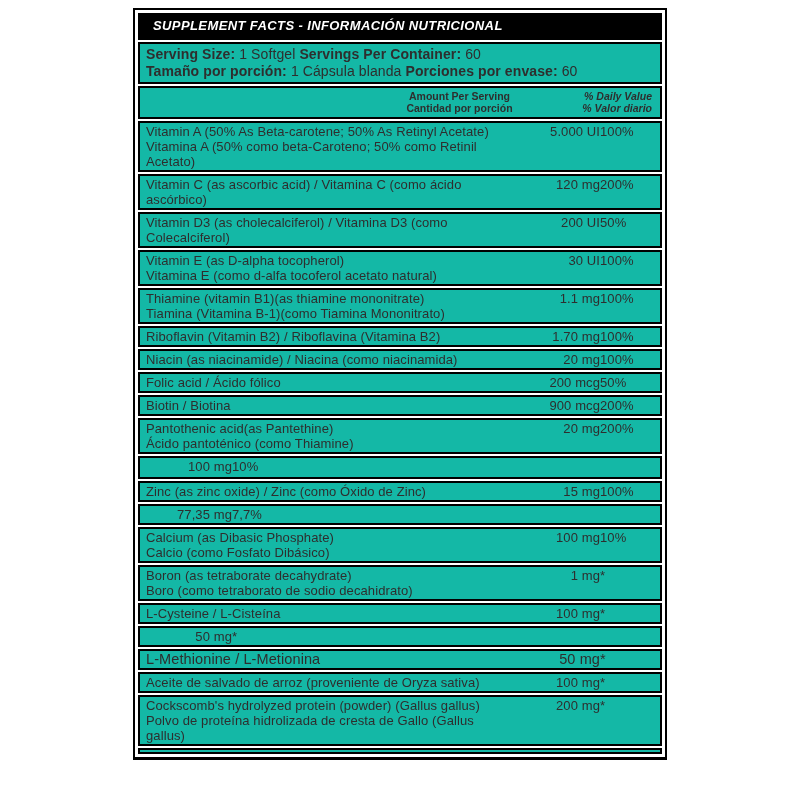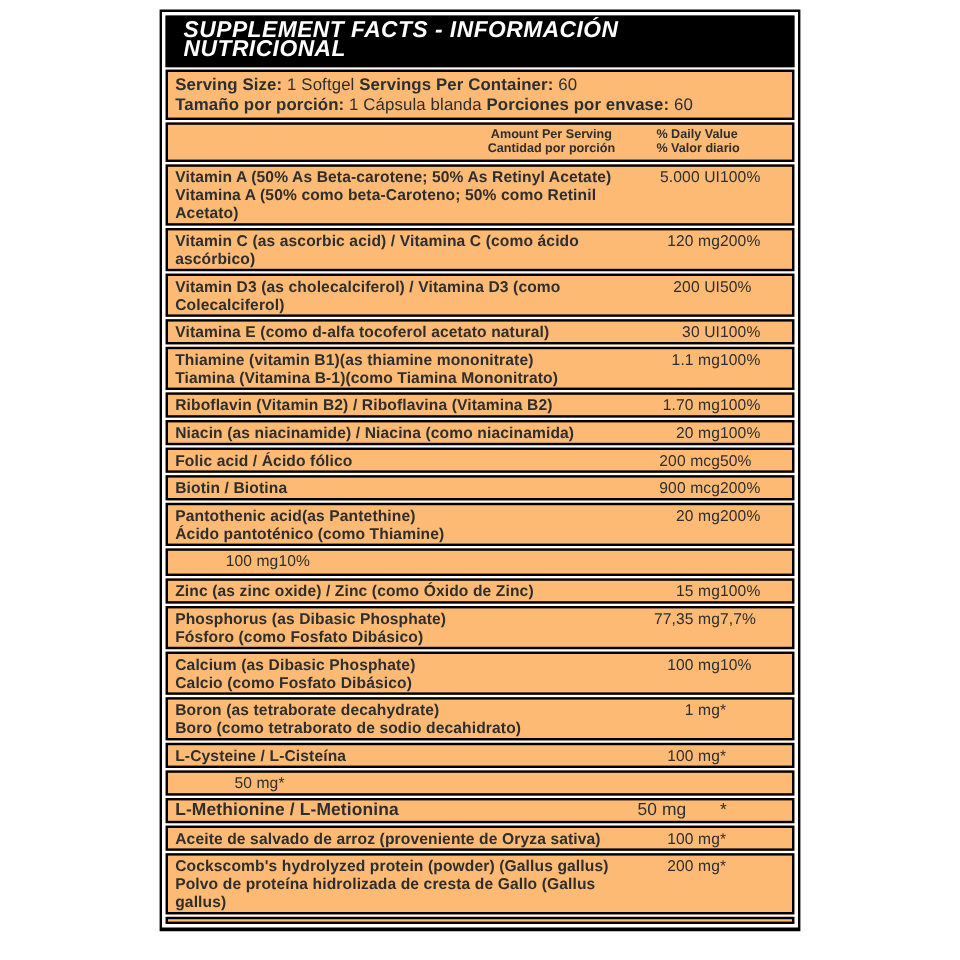--- a/index.html
+++ b/index.html
@@ -28,7 +28,7 @@
     background:#000;color:#fff;
     padding:3px 6px 4px 13px;
     font-style:italic;font-weight:bold;
-    font-size:19px;line-height:16px;
+    font-size:13px;line-height:16px;
     letter-spacing:0.4px;
   }
   .serving{

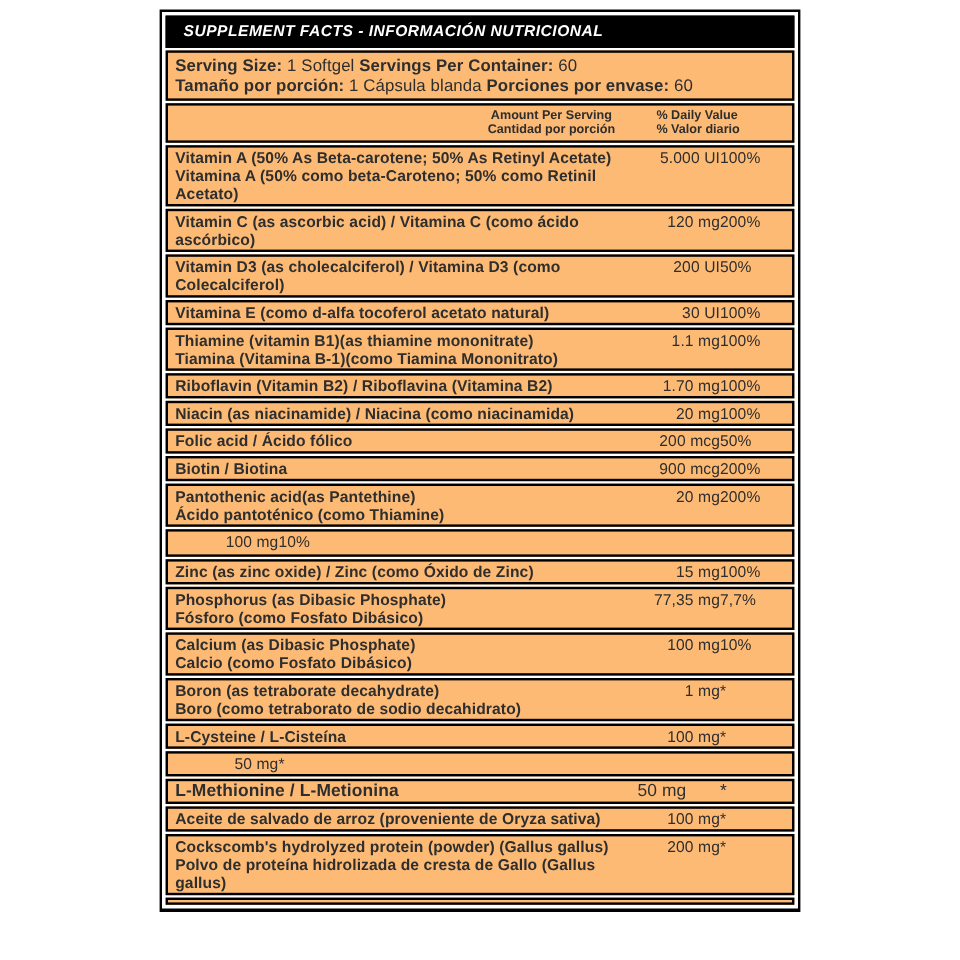--- a/index.html
+++ b/index.html
@@ -21,7 +21,7 @@
     box-sizing:border-box;
     border:2px solid #000;
     margin-bottom:2px;
-    background:#fdba74;
+    background:#14b8a6;
   }
   .box:last-child{margin-bottom:0;}
   .titlebar{

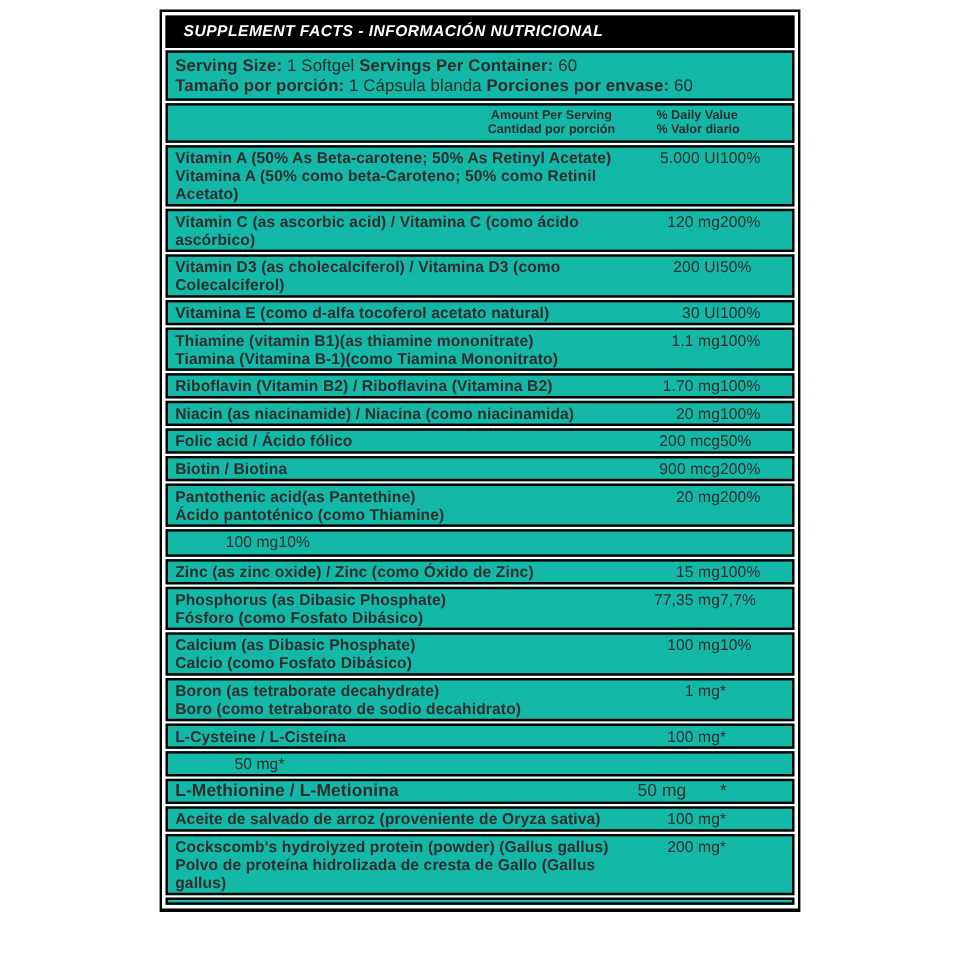--- a/index.html
+++ b/index.html
@@ -44,7 +44,7 @@
   }
   .h-spacer{flex:1;}
   .h-amt{width:175px;text-align:center;}
-  .h-dv{width:105px;padding-right:4px;}
+  .h-dv{width:105px;text-align:right;padding-right:4px;font-style:italic;}
   .row{
     display:flex;align-items:flex-start;
     font-size:13px;line-height:15px;

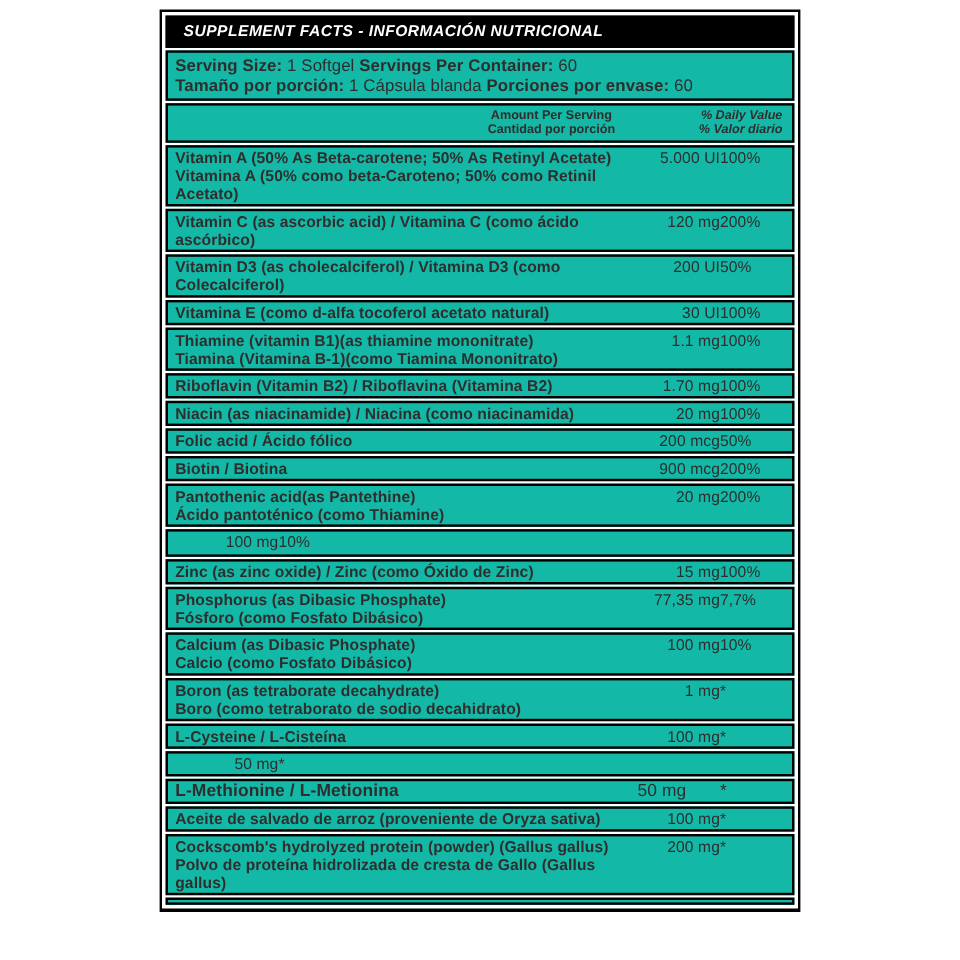--- a/index.html
+++ b/index.html
@@ -51,7 +51,7 @@
     padding:1px 4px 1px 6px;
     letter-spacing:0.1px;
   }
-  .nm{flex:1;min-width:0;font-weight:bold;}
+  .nm{flex:1;min-width:0;}
   .l2:empty{display:none;}
   .amt{width:86px;text-align:right;white-space:nowrap;}
   .dv{width:56px;text-align:left;white-space:nowrap;box-sizing:border-box;}

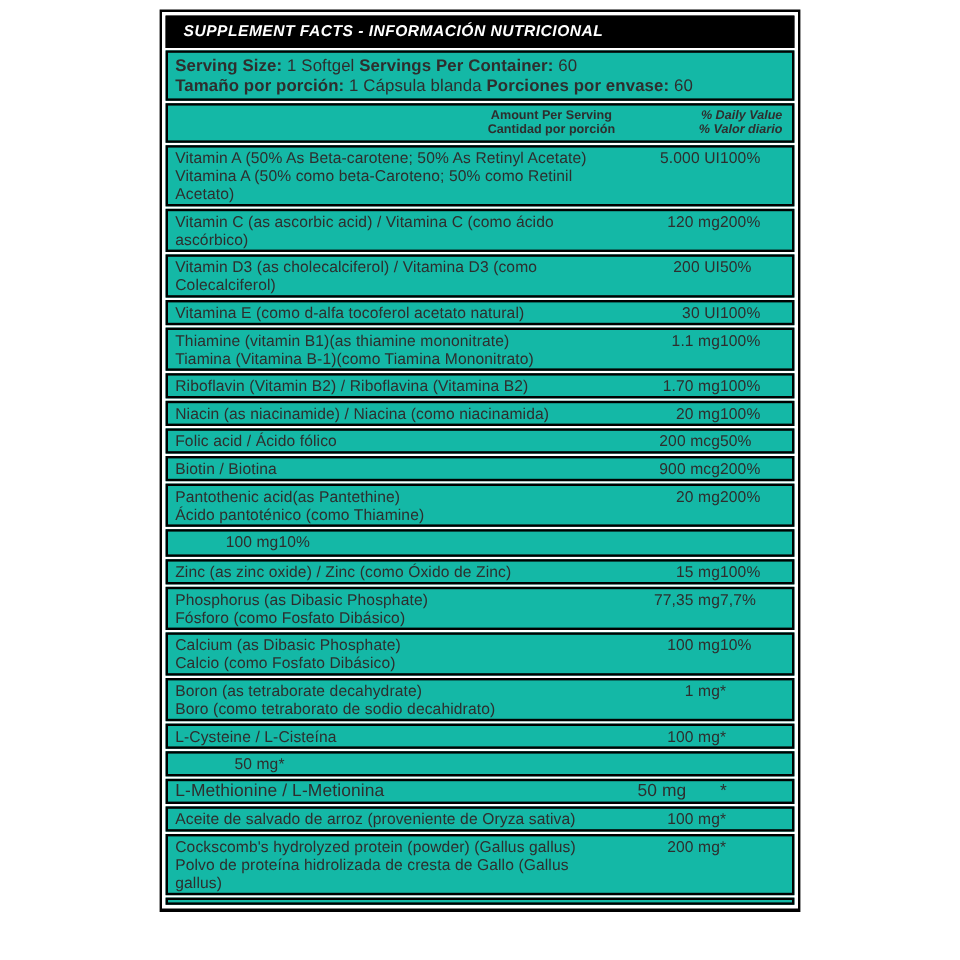--- a/index.html
+++ b/index.html
@@ -126,6 +126,7 @@
 
   <div class="box row">
     <div class="nm">
+      <div class="l1">Vitamin E (as D-alpha tocopherol)</div>
       <div class="l2">Vitamina E (como d-alfa tocoferol acetato natural)</div>
     </div>
     <div class="amt">30 UI</div>

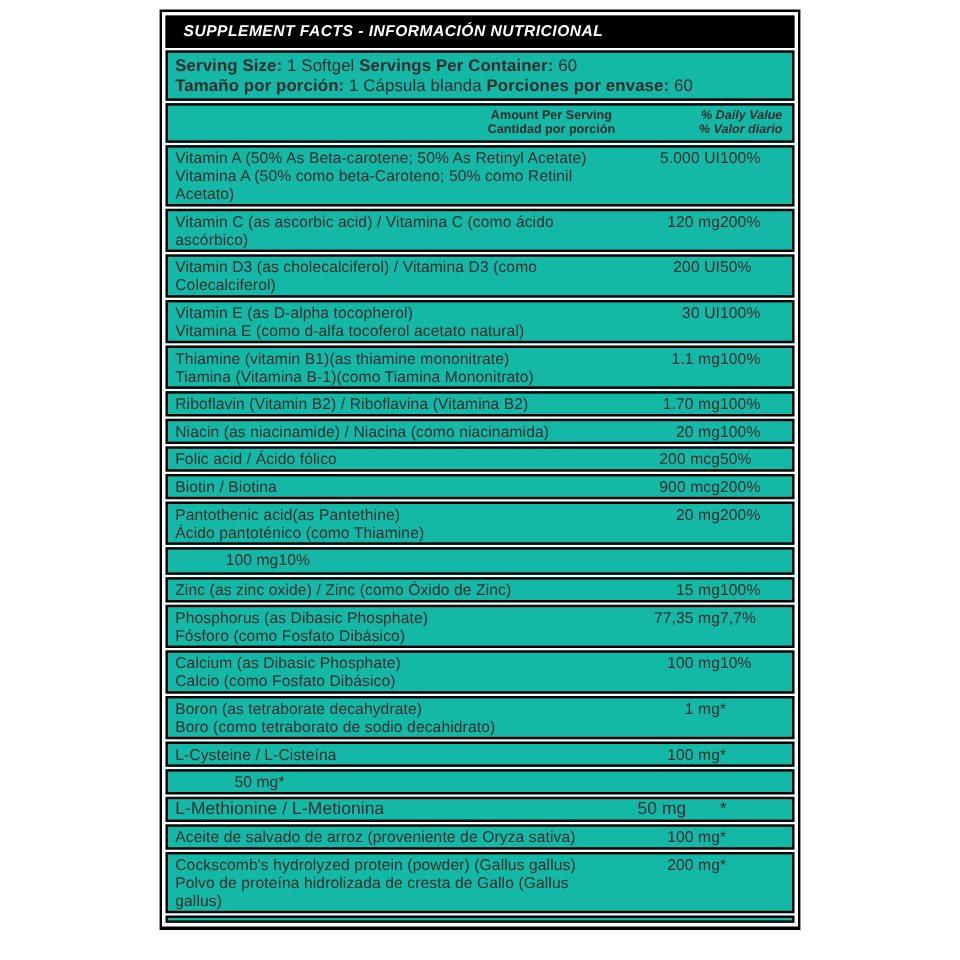--- a/index.html
+++ b/index.html
@@ -202,10 +202,6 @@
   </div>
 
   <div class="box row">
-    <div class="nm">
-      <div class="l1">Phosphorus (as Dibasic Phosphate)</div>
-      <div class="l2">Fósforo (como Fosfato Dibásico)</div>
-    </div>
     <div class="amt">77,35 mg</div>
     <div class="dv">7,7%</div>
   </div>

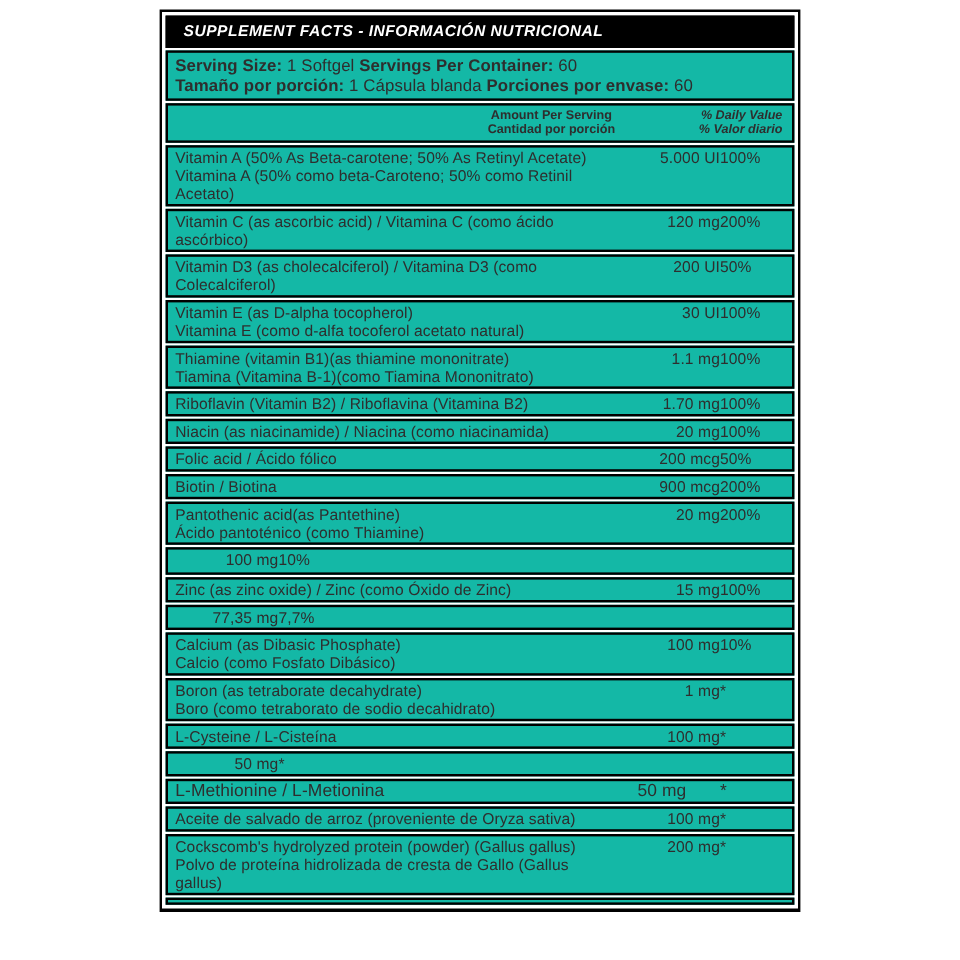--- a/index.html
+++ b/index.html
@@ -58,7 +58,7 @@
   .dv.star{padding-right:14px;}
   .row.spread .l2{margin-top:6px;}
   .row.spread{padding-bottom:3px;}
-  .row.big{font-size:14.5px;gap:28px;}
+  .row.big{font-size:14.5px;}
 </style>
 </head>
 <body>

